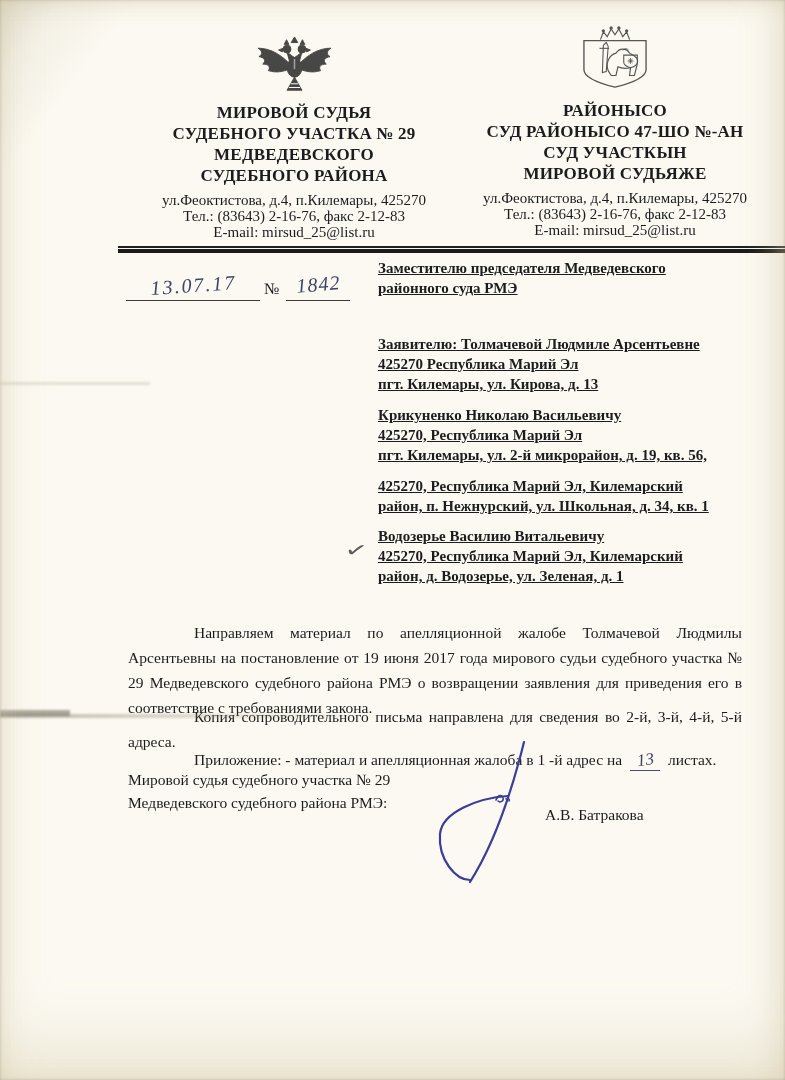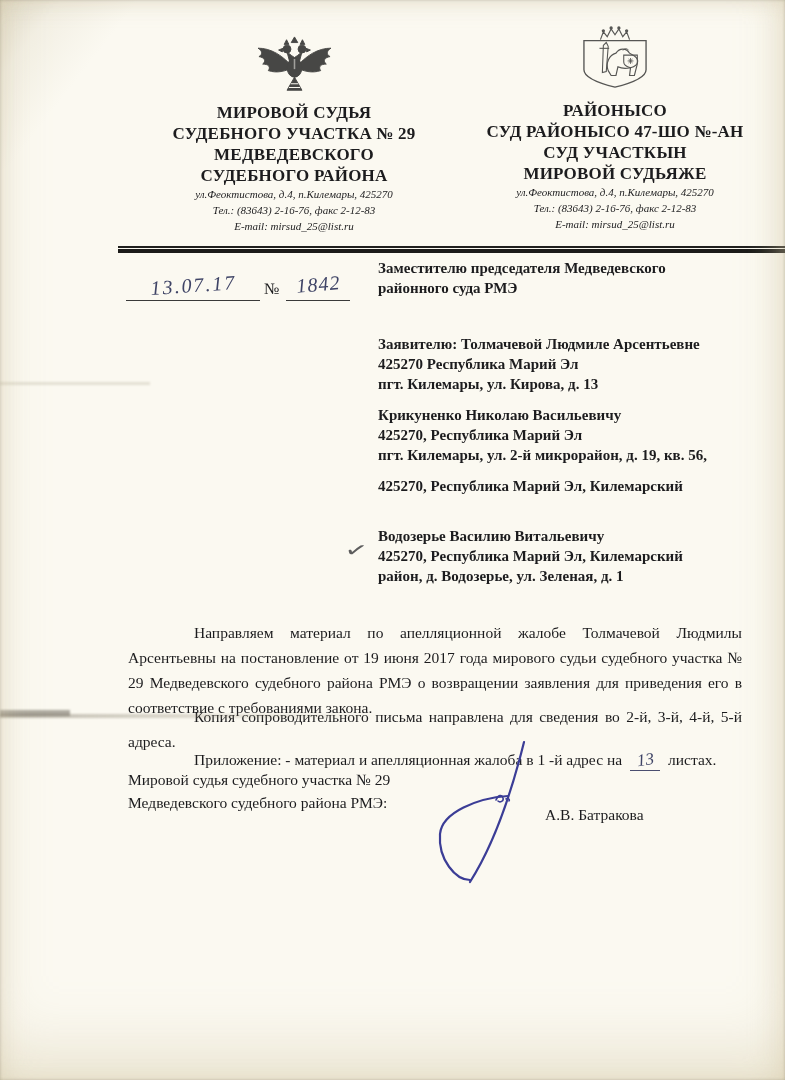--- a/index.html
+++ b/index.html
@@ -32,7 +32,7 @@
   .emblem{display:block;margin:0 auto;}
   .lh-title{font-weight:bold;font-size:17px;line-height:21px;margin-top:8px;letter-spacing:.2px;}
   .lh-title div{white-space:nowrap;}
-  .lh-addr{font-size:11px;line-height:16px;margin-top:0;font-style:italic;}
+  .lh-addr{font-size:15px;line-height:16px;margin-top:6px;}
 
   .rule{position:absolute;left:118px;top:246px;width:667px;height:8px;
     background:linear-gradient(to bottom,#20201e 0 2px,transparent 2px 3px,#1b1b19 3px 7px,transparent 7px);}

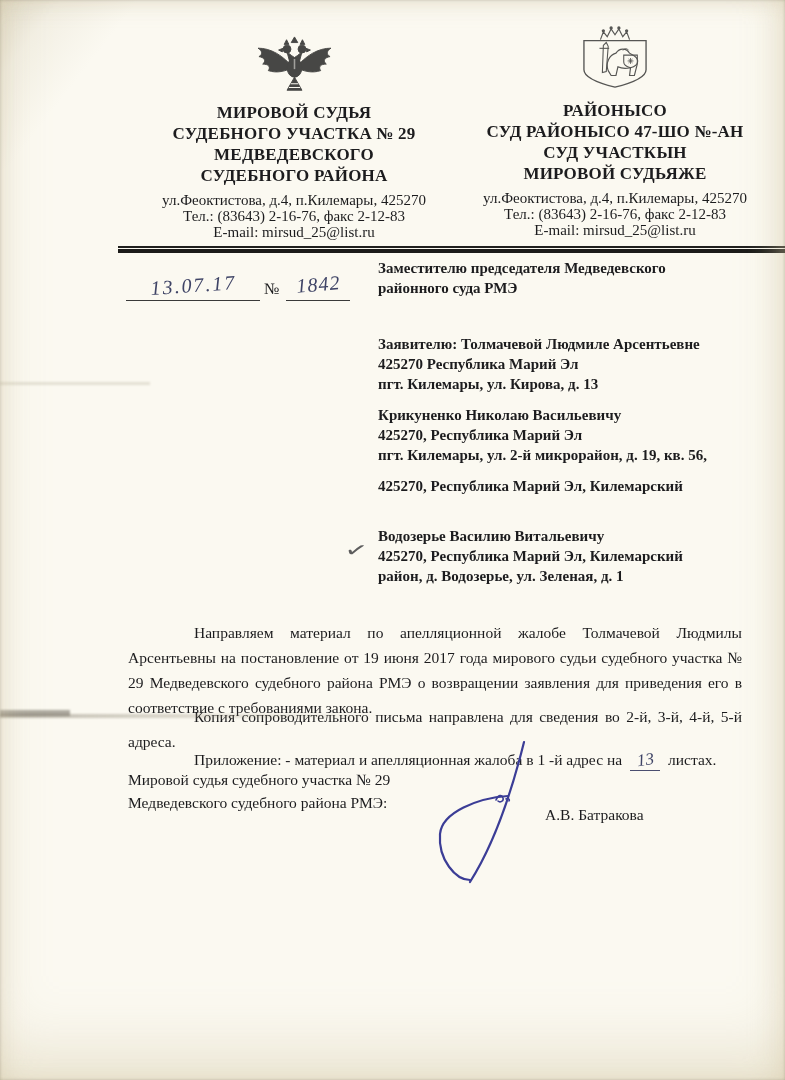--- a/index.html
+++ b/index.html
@@ -48,7 +48,7 @@
   .hw-num{display:inline-block;font-size:20px;letter-spacing:1px;transform:rotate(-5deg) translateY(5px);}
 
   
-  .addr-group{position:absolute;left:378px;width:385px;font-weight:bold;font-size:15px;line-height:20px;}
+  .addr-group{position:absolute;left:378px;width:385px;font-weight:bold;font-size:15px;line-height:20px;text-decoration:underline;}
   .g1{top:258px}.g2{top:334px}.g3{top:405px}.g4{top:476px}.g5{top:526px}
   .checkmark{position:absolute;left:348px;top:538px;font-size:20px;color:#5d5d5d;
     transform:rotate(8deg) scaleX(1.4);font-family:"DejaVu Sans",sans-serif;}

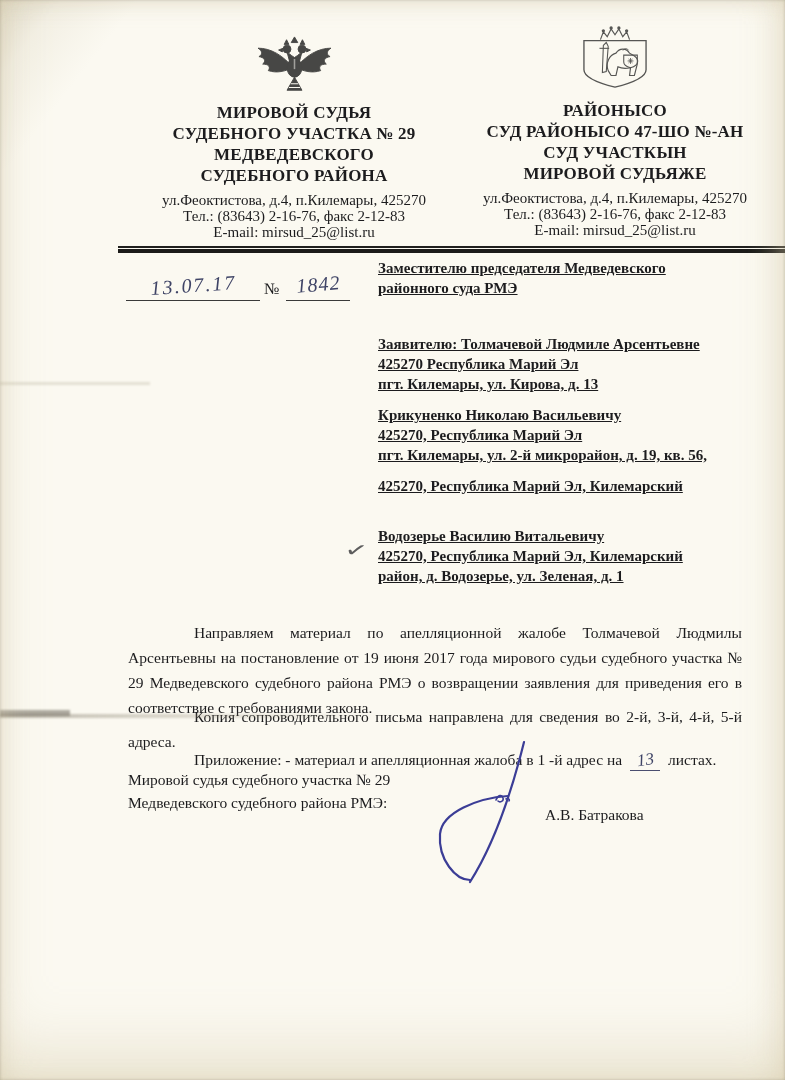--- a/index.html
+++ b/index.html
@@ -162,6 +162,7 @@
   </div>
   <div class="addr-group g4">
     <div>425270, Республика Марий Эл, Килемарский</div>
+    <div>район, п. Нежнурский, ул. Школьная, д. 34, кв. 1</div>
   </div>
   <div class="addr-group g5">
     <div>Водозерье Василию Витальевичу</div>

